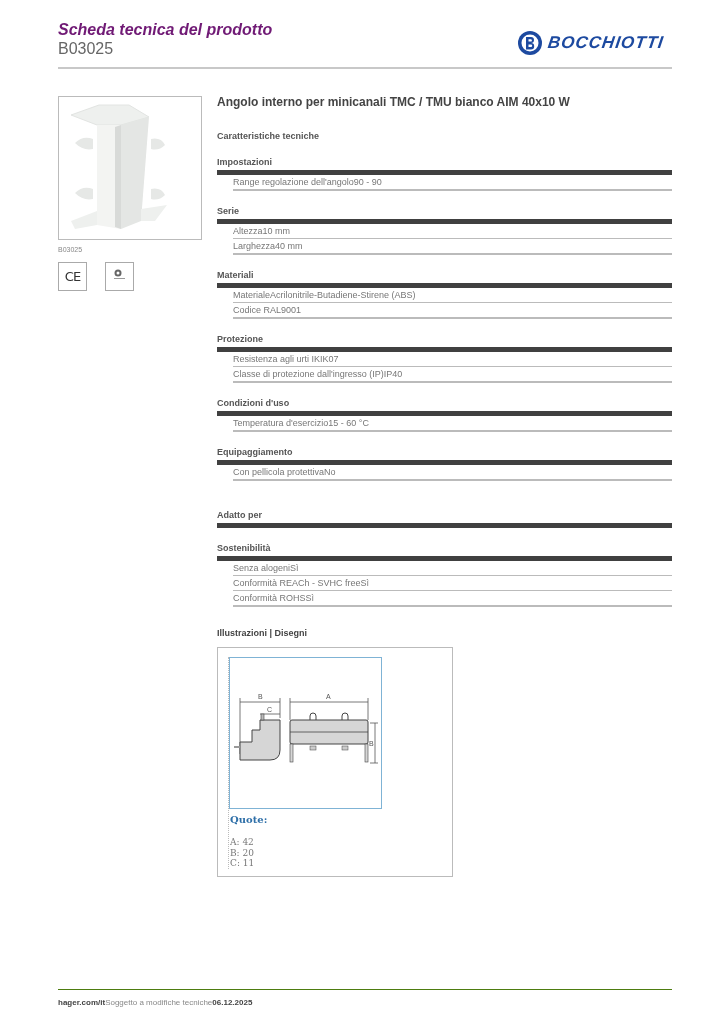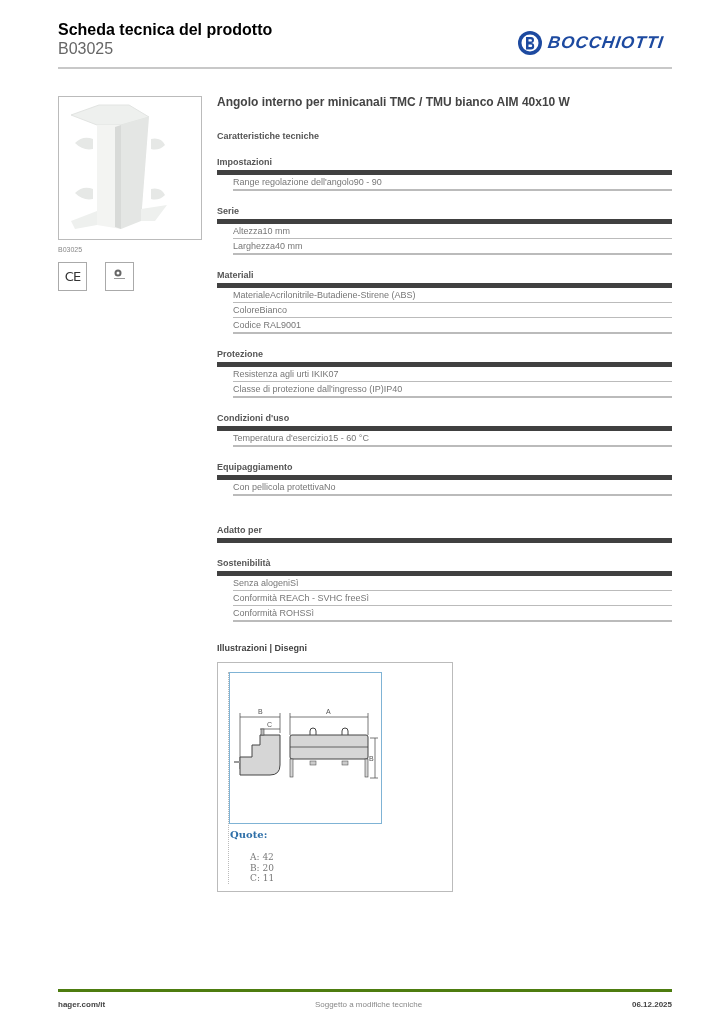--- a/index.html
+++ b/index.html
@@ -7,7 +7,7 @@
     body { font-family: "Liberation Sans", sans-serif; color: #555; position: relative; }
 
     .header { position: absolute; left: 58px; top: 20px; width: 614px; height: 49px; border-bottom: 2px solid #c8c8c8; }
-    .doc-title { font-size: 16px; font-weight: bold; color: #000000; line-height: 20px; }
+    .doc-title { font-size: 16px; font-weight: bold; color: #701a75; line-height: 20px; font-style: italic; }
     .doc-code { font-size: 16px; color: #666; line-height: 18px; }
     .logo { position: absolute; right: 8px; top: 10px; display: flex; align-items: center; gap: 5px; }
     .logo-mark { width: 26px; height: 26px; }

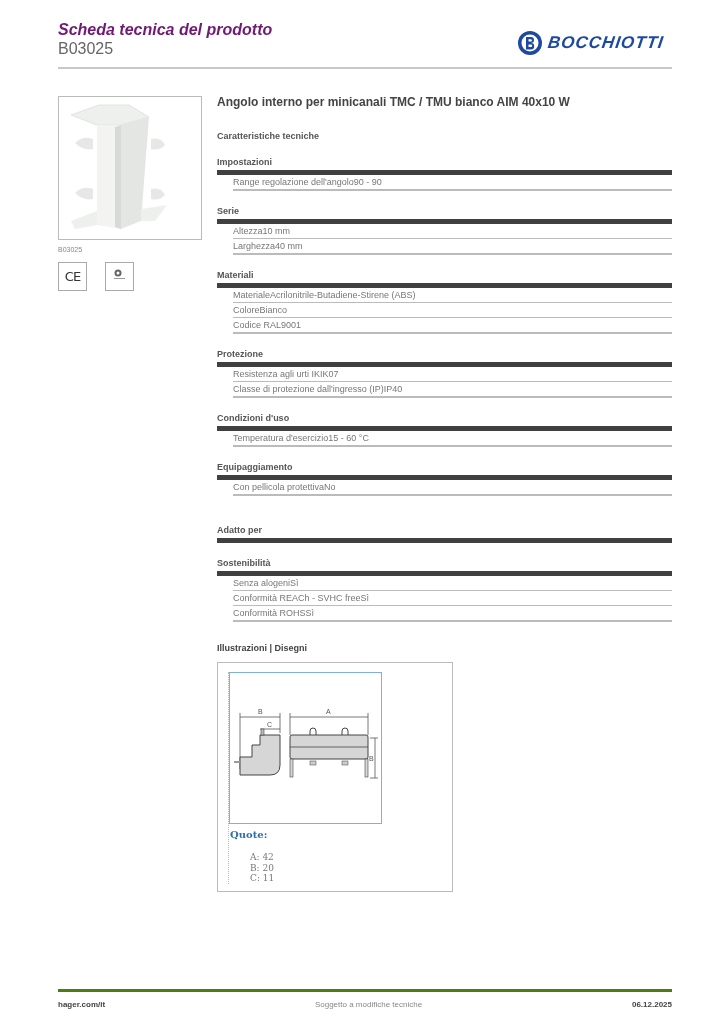--- a/index.html
+++ b/index.html
@@ -119,10 +119,6 @@
     <div class="row">
         <span>Materiale</span>
         <span>Acrilonitrile-Butadiene-Stirene (ABS)</span>
-      </div>
-    <div class="row">
-        <span>Colore</span>
-        <span>Bianco</span>
       </div>
     <div class="row">
         <span>Codice RAL</span>

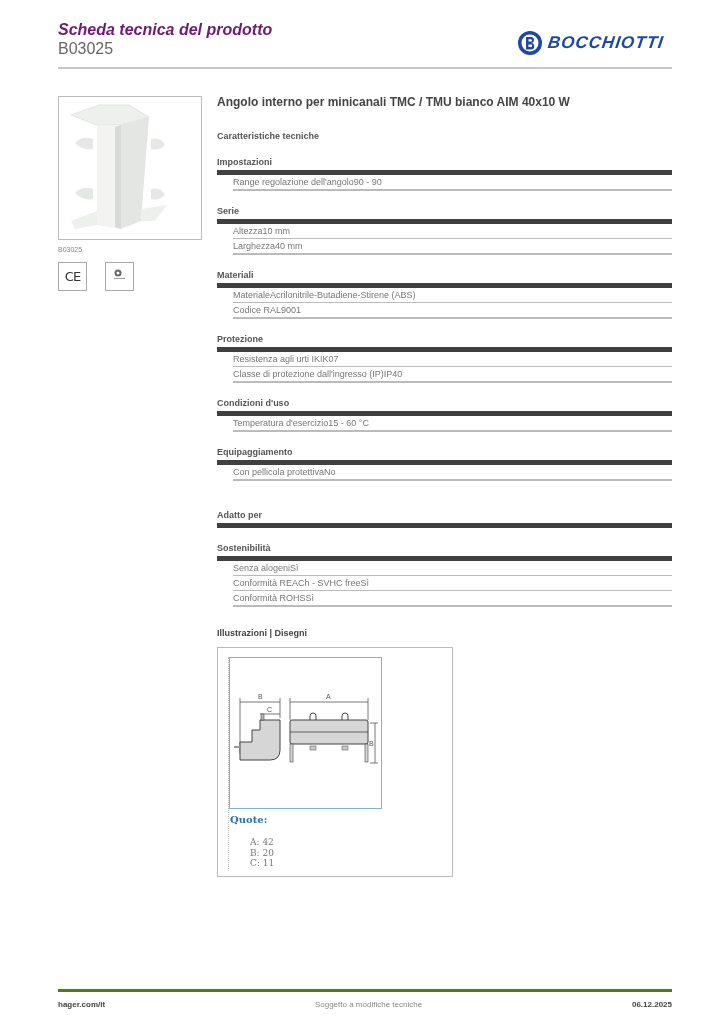--- a/index.html
+++ b/index.html
@@ -36,7 +36,7 @@
     .drawing-inner { position: absolute; left: 11px; top: 9px; width: 153px; height: 152px; border: 1px solid #7fb3d5; }
     .dotted-rule { position: absolute; left: 10px; top: 9px; height: 212px; border-left: 1px dotted #bbb; }
     .quote-title { position: absolute; left: 12px; top: 166px; font-family: "DejaVu Serif", serif; font-size: 10px; font-weight: bold; color: #2e6fa8; }
-    .quote-list { position: absolute; left: 12px; top: 189px; font-family: "DejaVu Serif", serif; font-size: 9px; color: #777; line-height: 10.5px; margin-left: 20px; }
+    .quote-list { position: absolute; left: 12px; top: 189px; font-family: "DejaVu Serif", serif; font-size: 9px; color: #777; line-height: 10.5px; }
 
     .footer { position: absolute; left: 58px; top: 989px; width: 614px; border-top: 3px solid #4d7c0f; padding-top: 8px; display: flex; justify-content: space-between; font-size: 8px; }
     .footer-left { font-weight: bold; color: #444; }

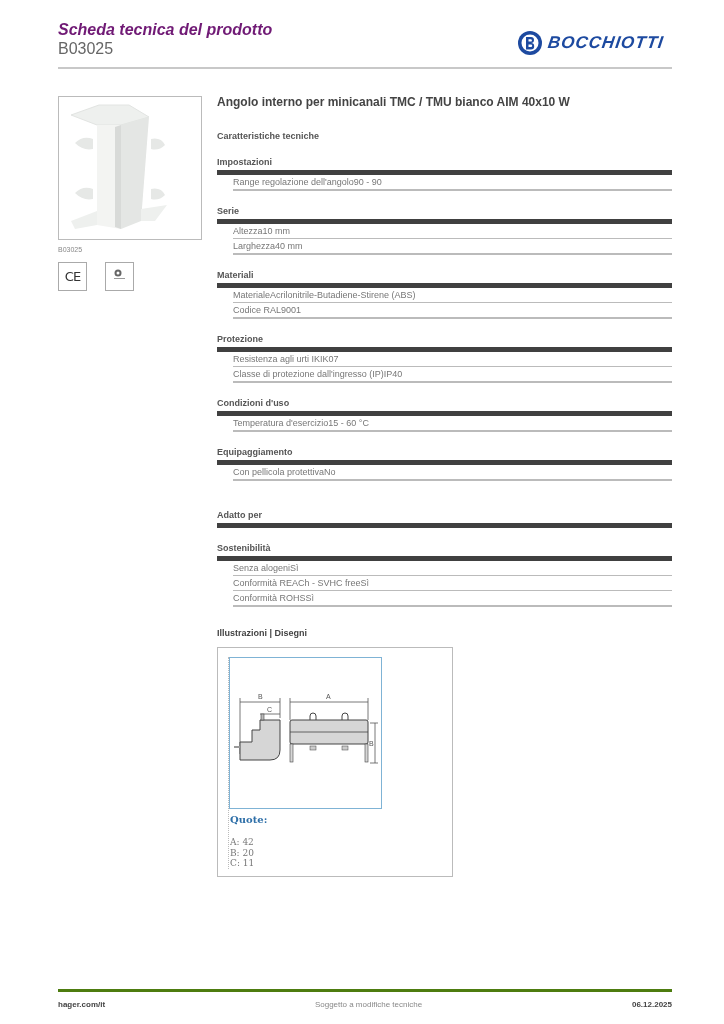--- a/index.html
+++ b/index.html
@@ -38,7 +38,7 @@
     .quote-title { position: absolute; left: 12px; top: 166px; font-family: "DejaVu Serif", serif; font-size: 10px; font-weight: bold; color: #2e6fa8; }
     .quote-list { position: absolute; left: 12px; top: 189px; font-family: "DejaVu Serif", serif; font-size: 9px; color: #777; line-height: 10.5px; }
 
-    .footer { position: absolute; left: 58px; top: 989px; width: 614px; border-top: 3px solid #4d7c0f; padding-top: 8px; display: flex; justify-content: space-between; font-size: 8px; }
+    .footer { position: absolute; left: 58px; top: 989px; width: 614px; border-top: 1px solid #4d7c0f; padding-top: 8px; display: flex; justify-content: flex-start; font-size: 8px; }
     .footer-left { font-weight: bold; color: #444; }
     .footer-mid { color: #888; }
     .footer-right { font-weight: bold; color: #444; }

